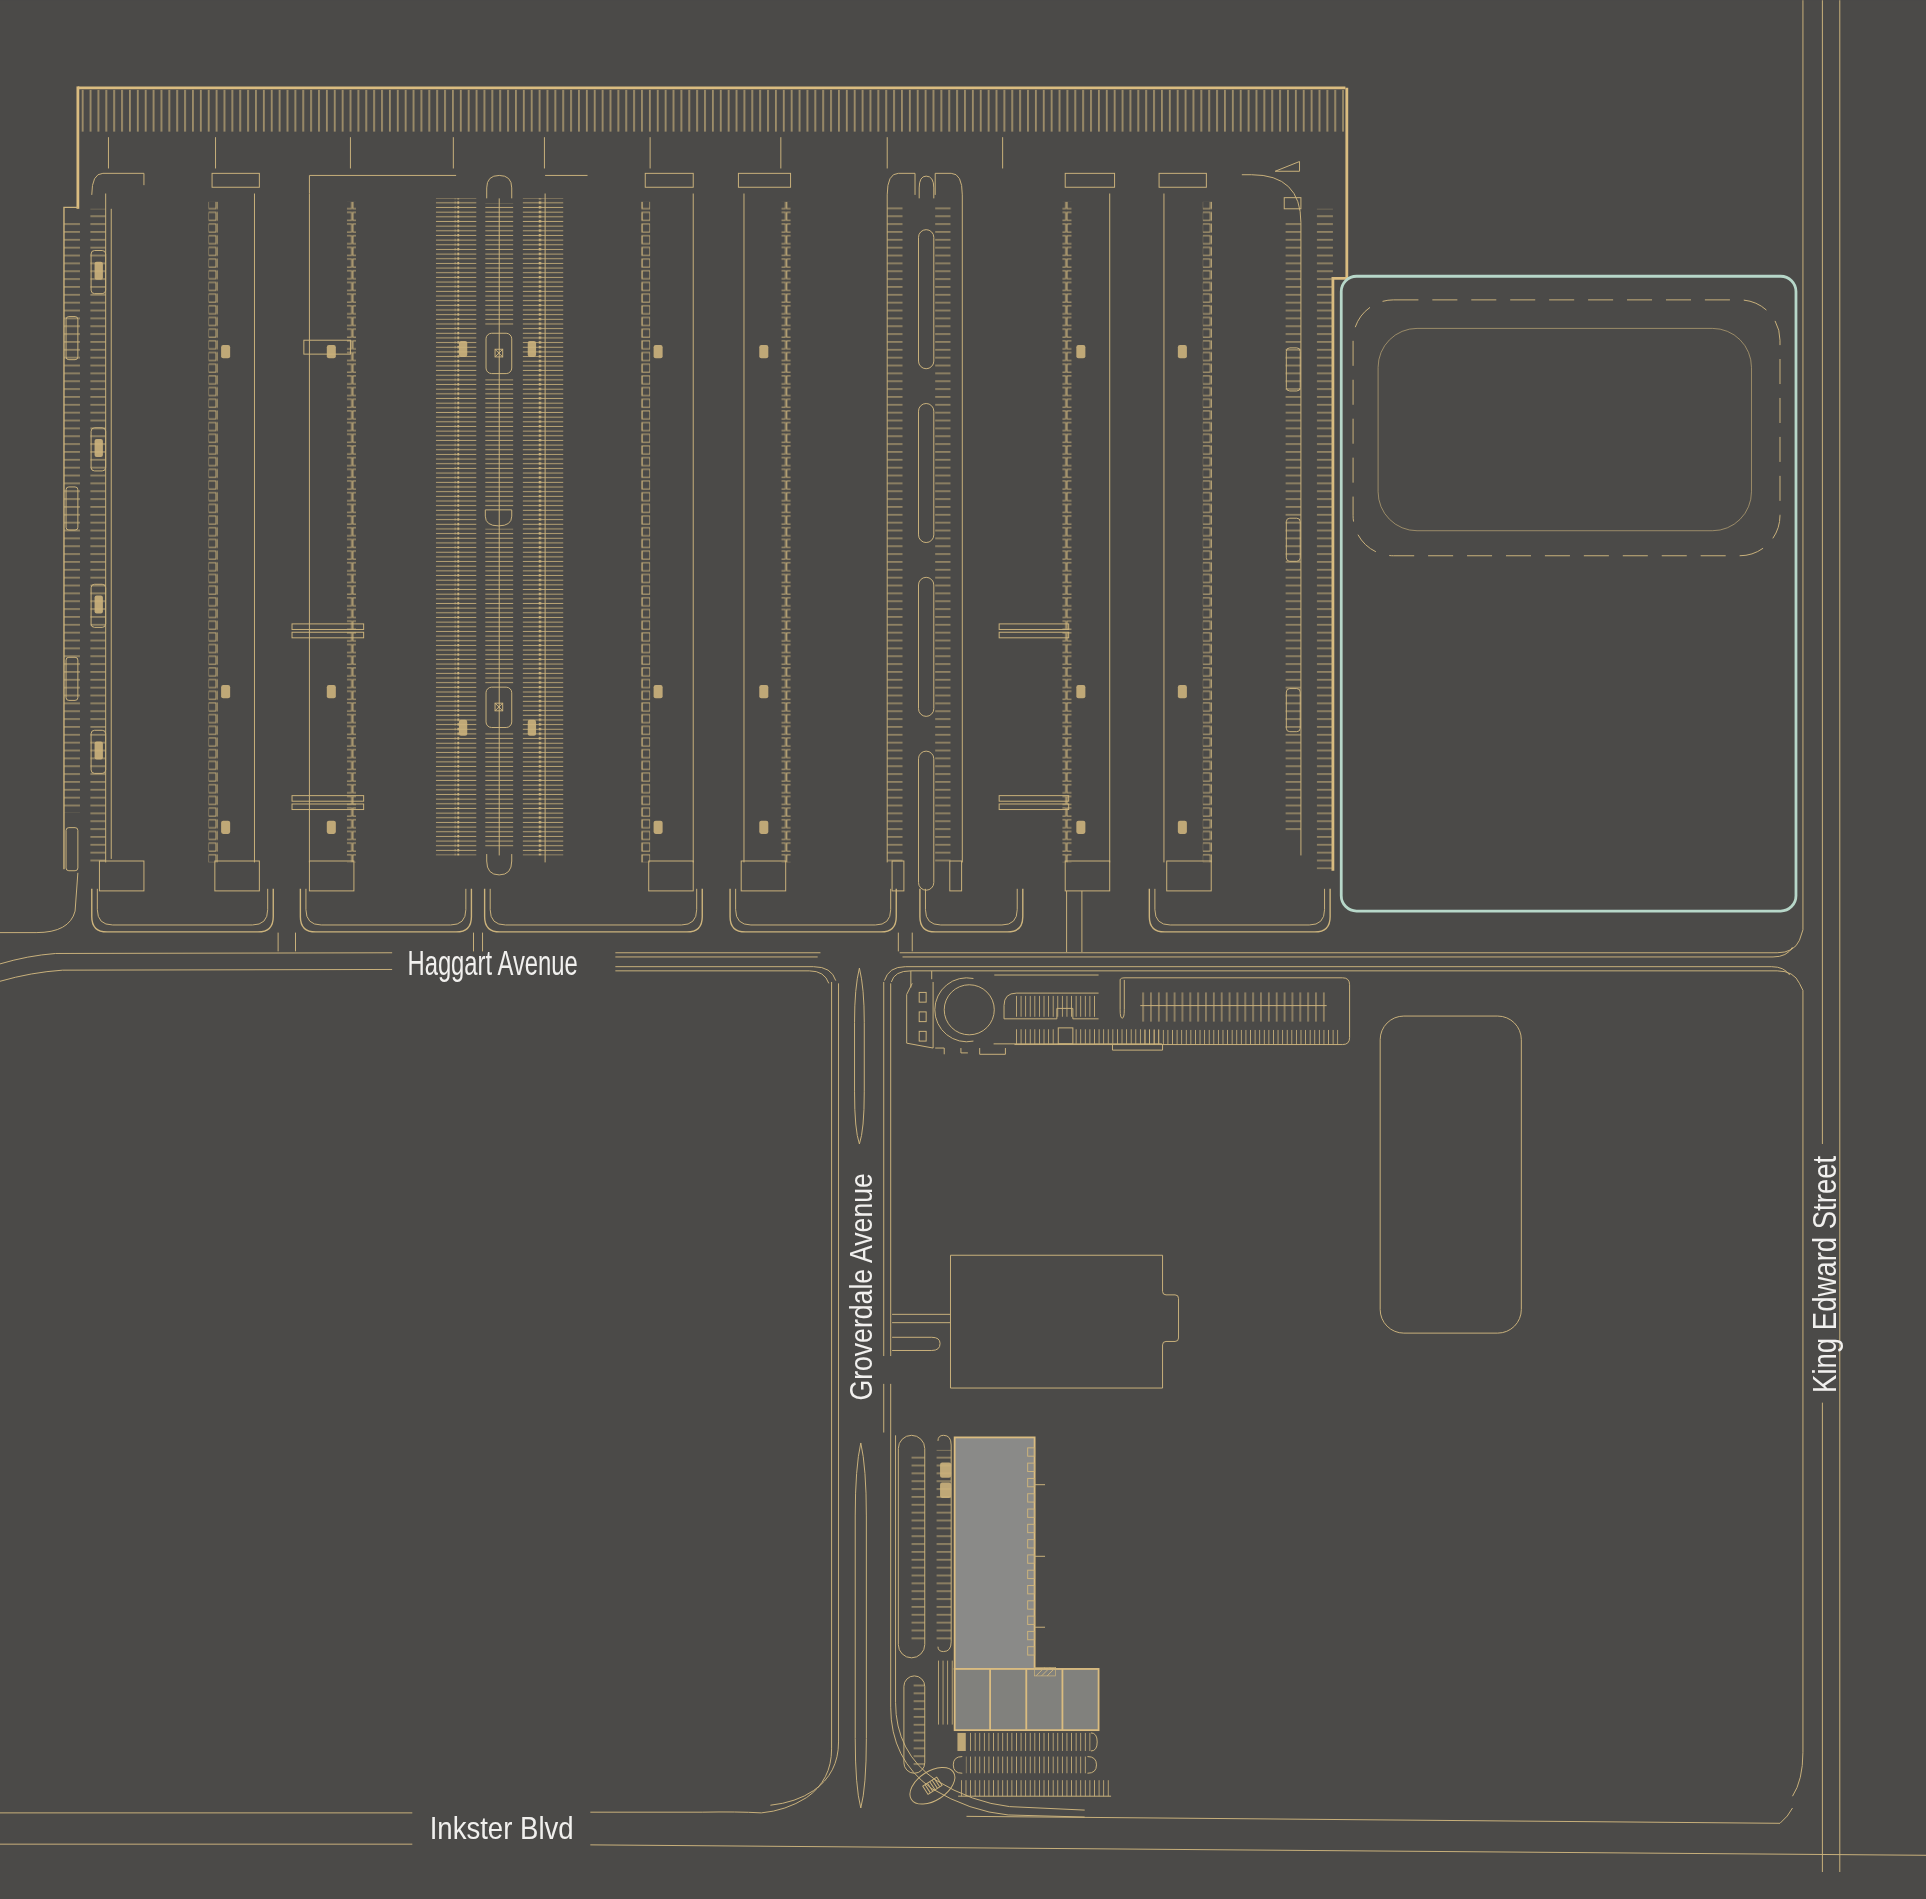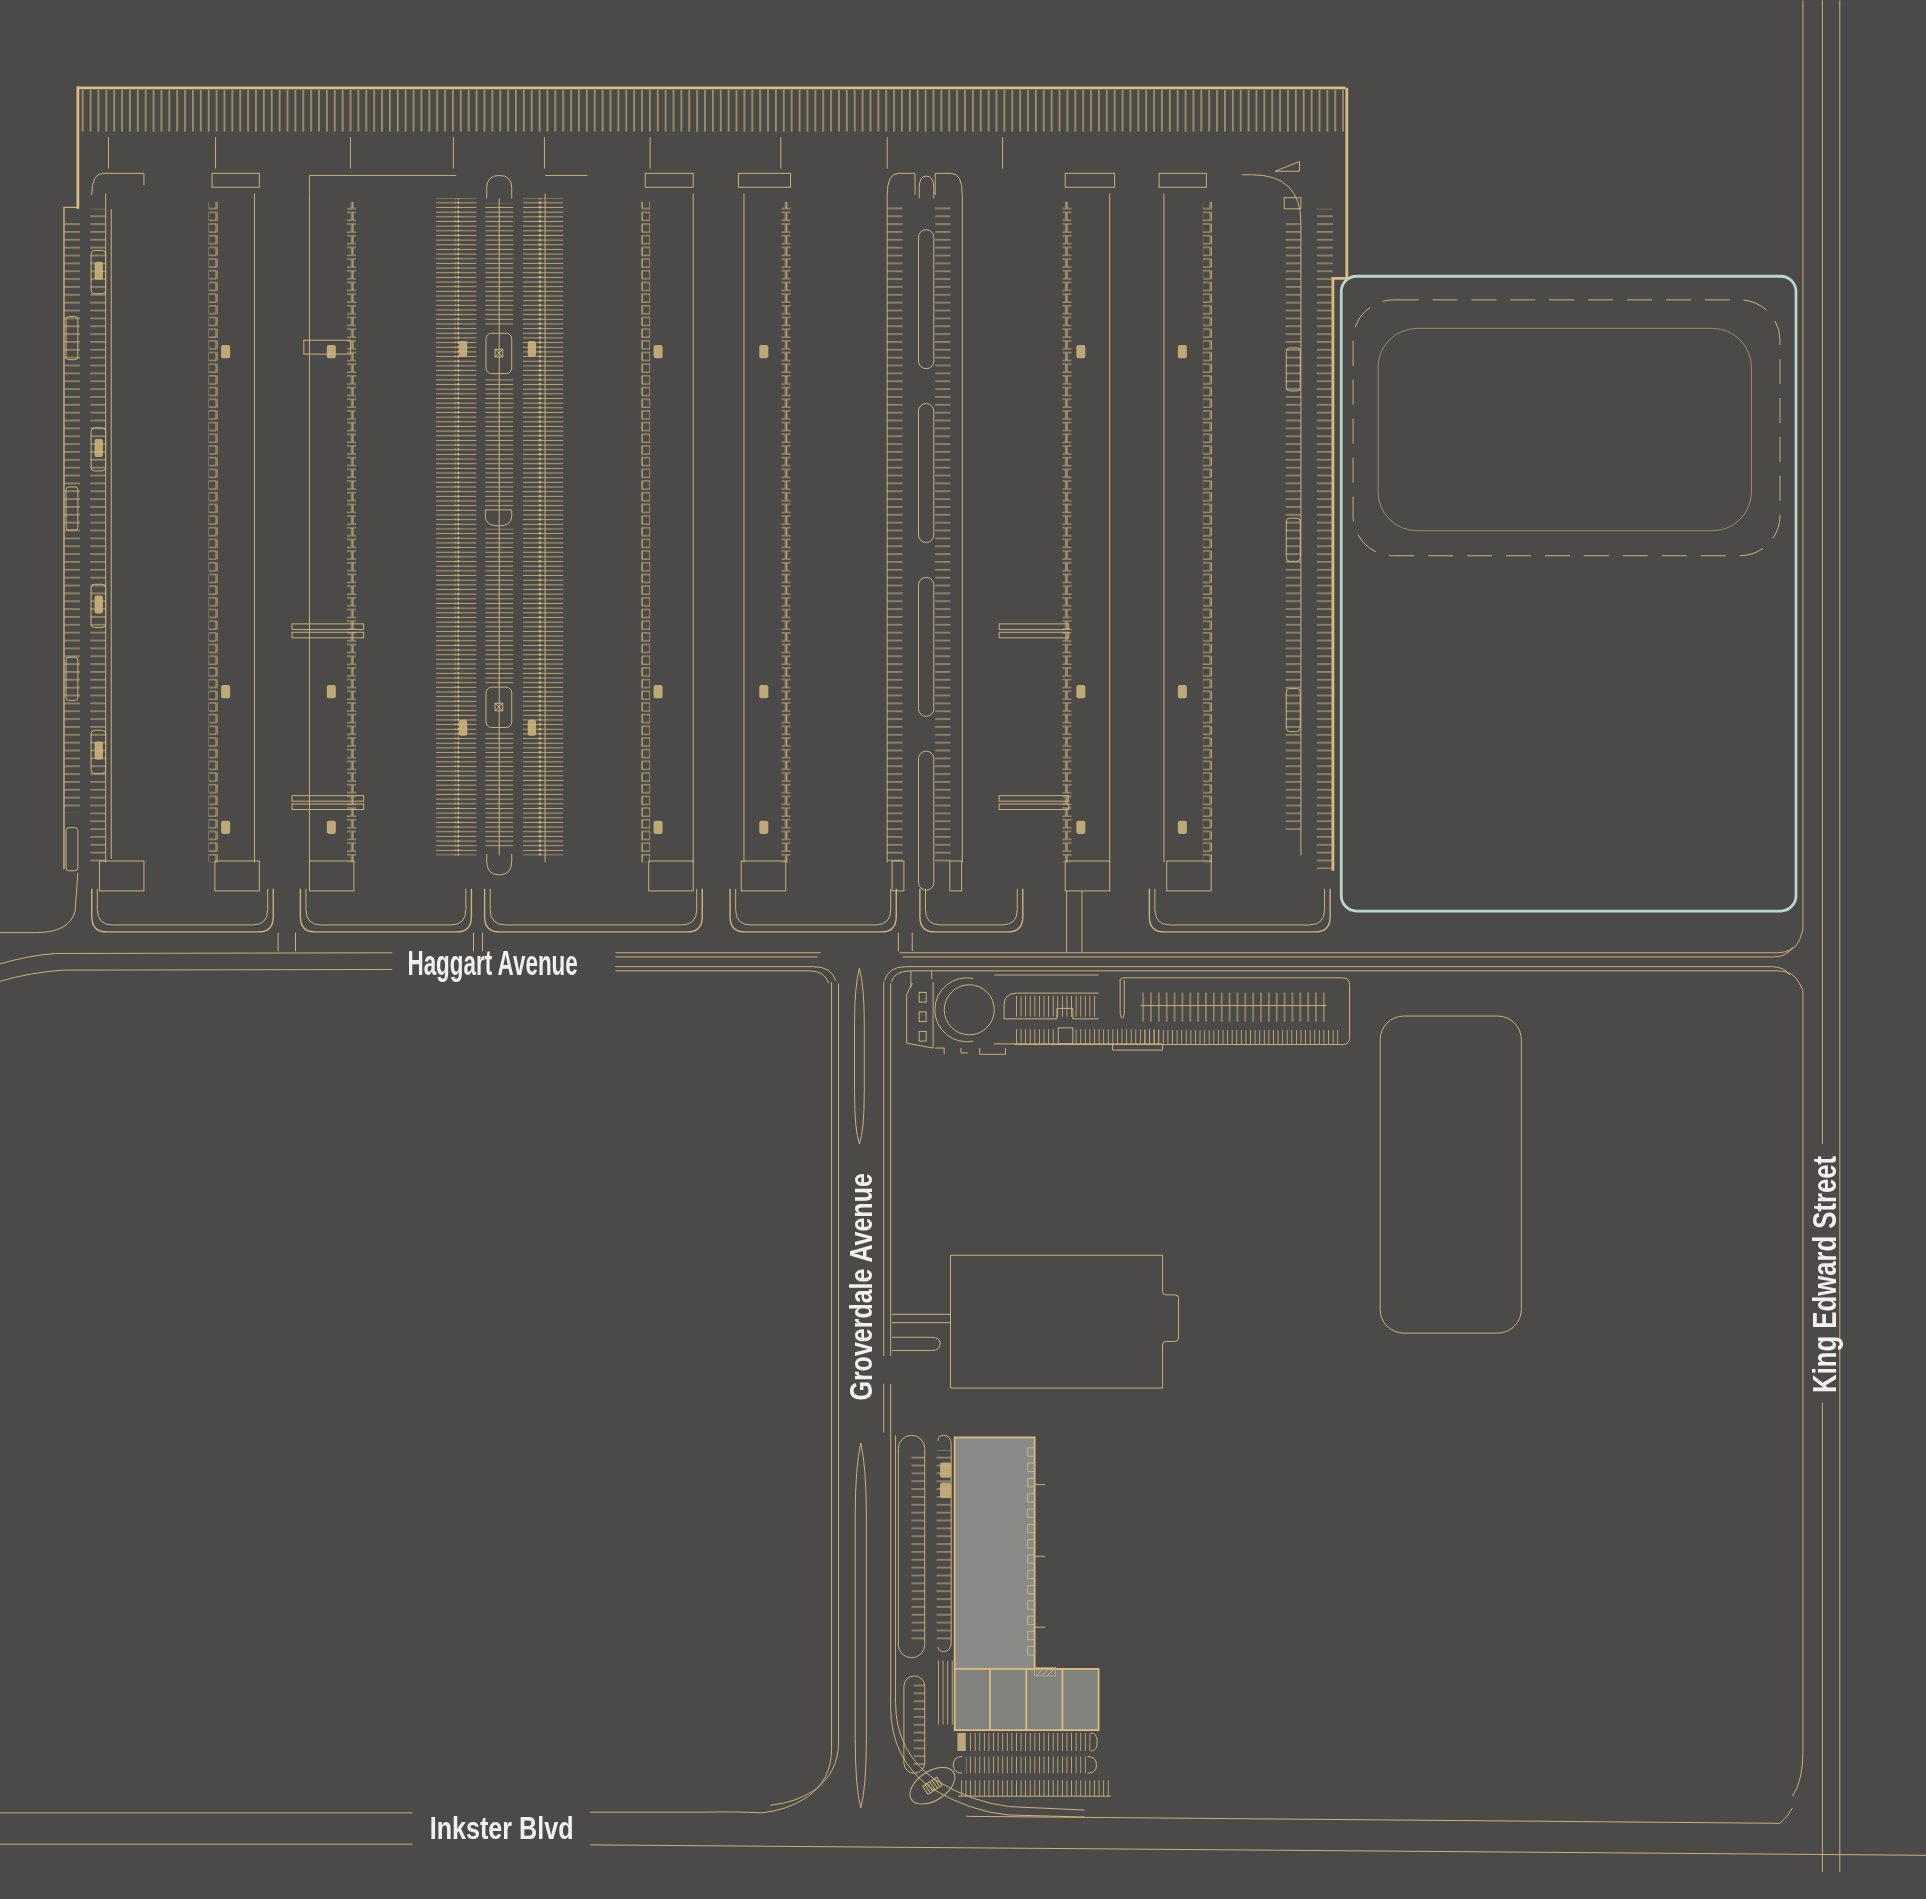--- a/index.html
+++ b/index.html
@@ -2,7 +2,7 @@
 <html style="font-size:11px"><head><meta charset="utf-8">
 <style>
 html,body{margin:0;padding:0;background:#4b4a48;}
-#plan{position:relative;width:1926px;height:1872px;background:#4b4a48;overflow:hidden;font-weight:bold;}
+#plan{position:relative;width:1926px;height:1872px;background:#4b4a48;overflow:hidden;}
 text{font-family:"Liberation Sans",sans-serif;fill:#f1f0ee;}
 .t{stroke:#ccb37c;fill:none;stroke-width:1.4;}
 .t2{stroke:#ccb37c;fill:none;stroke-width:2;}

